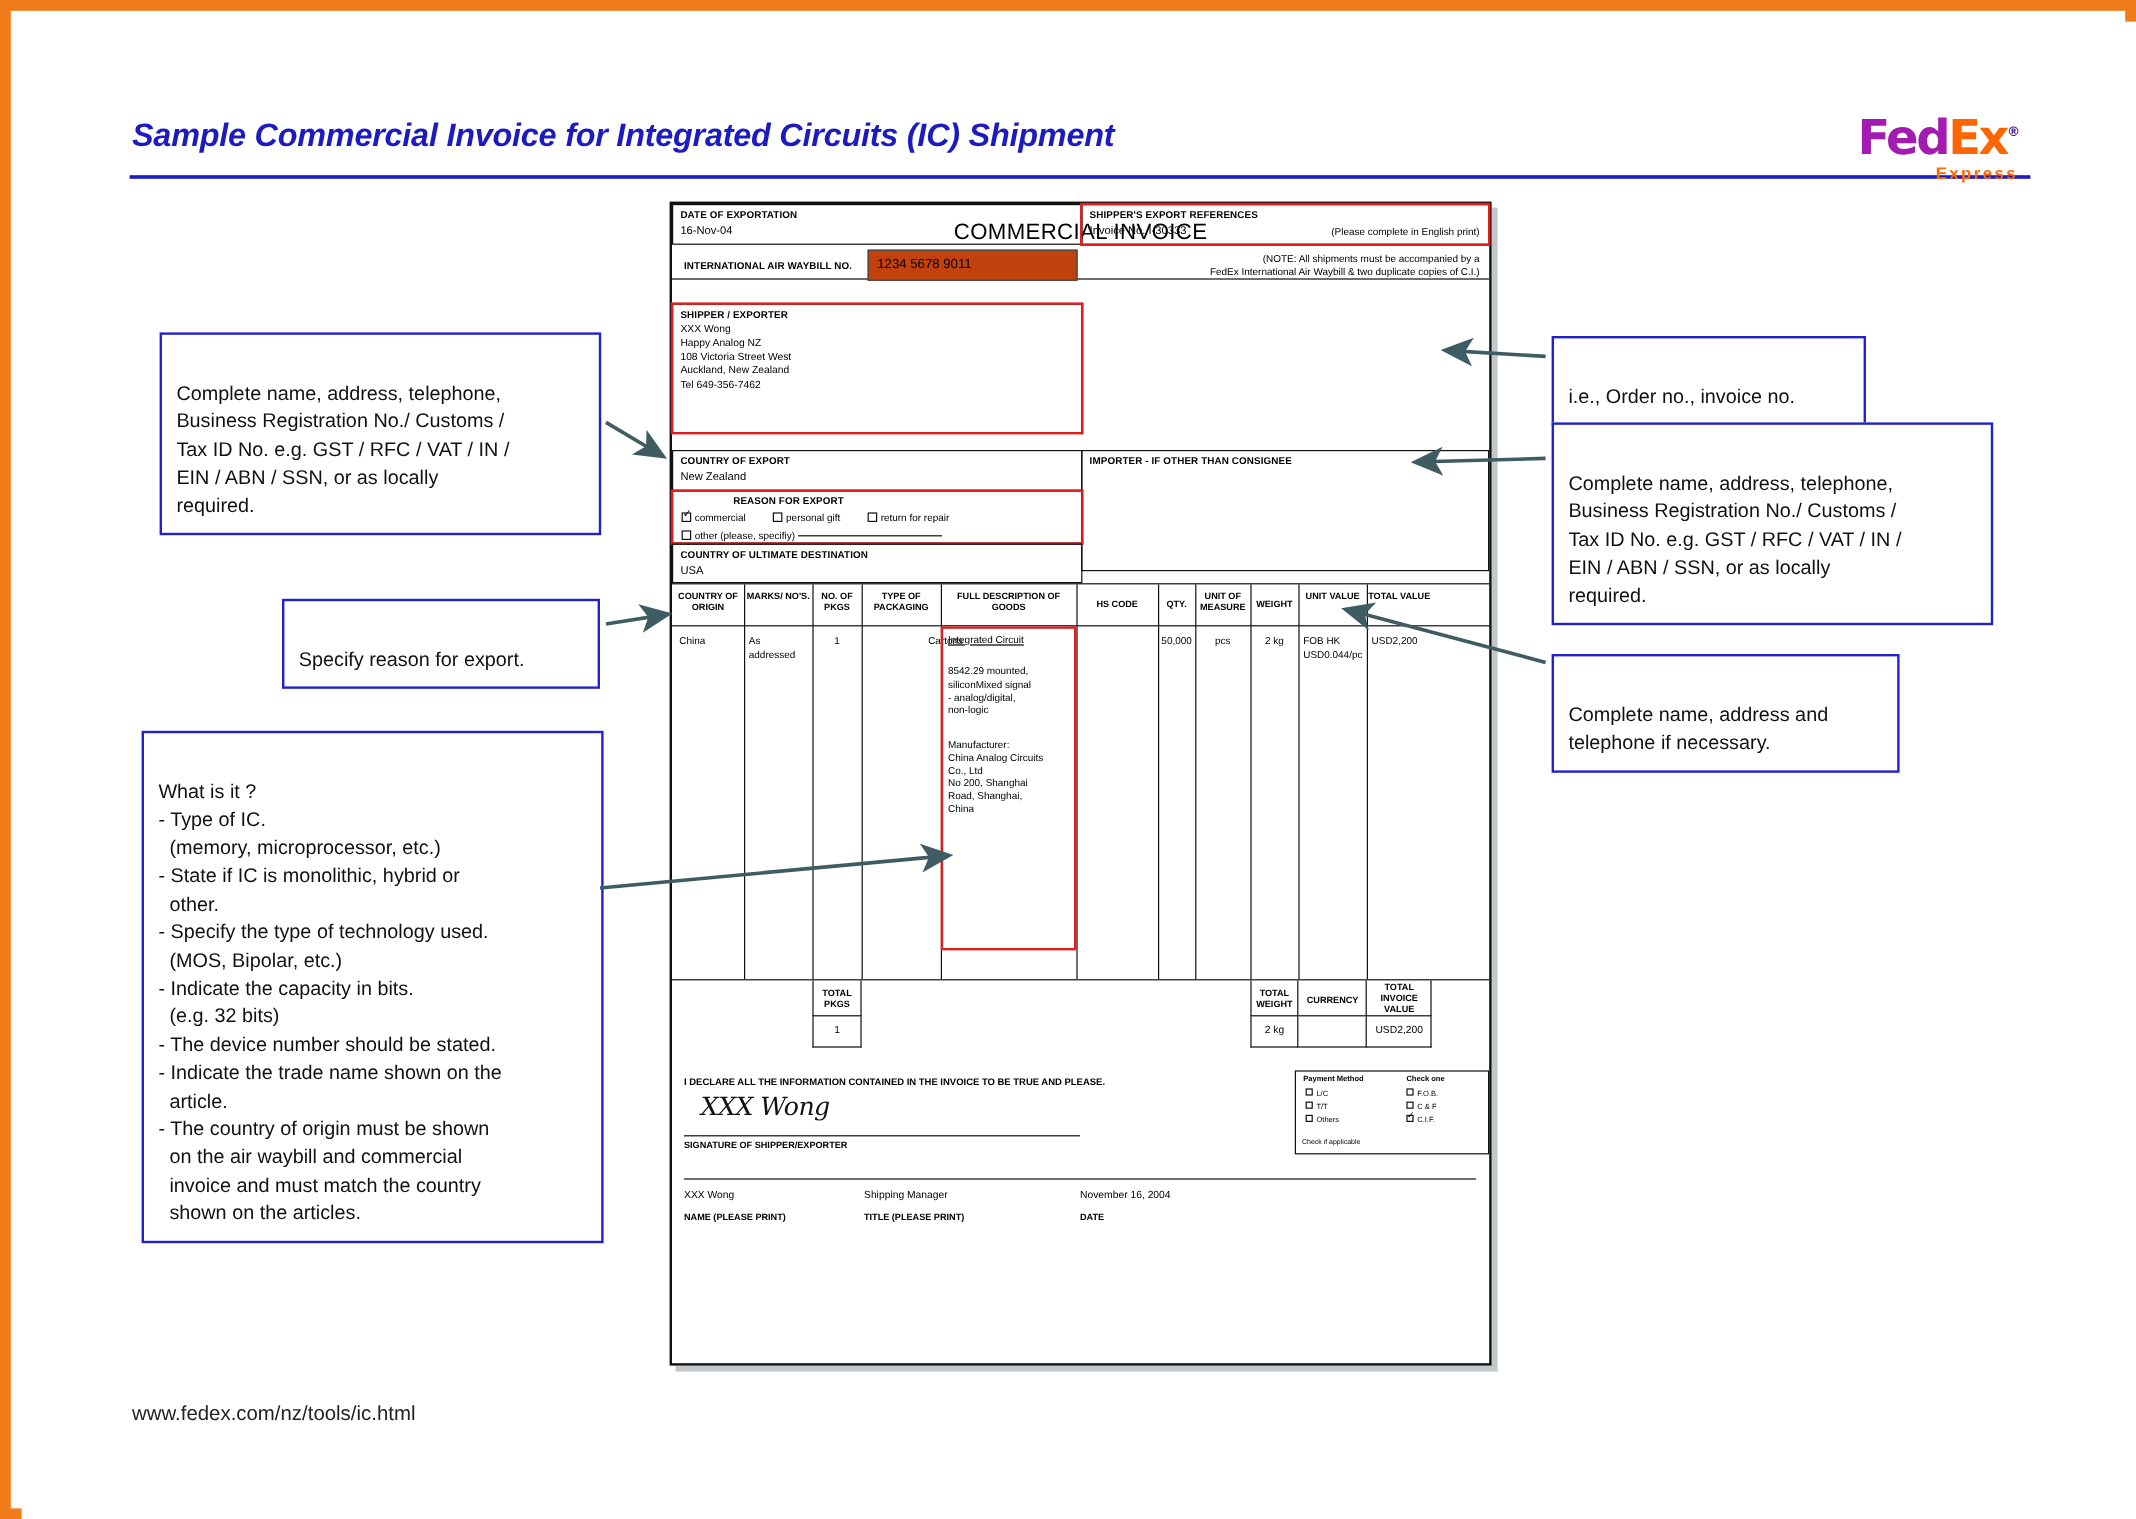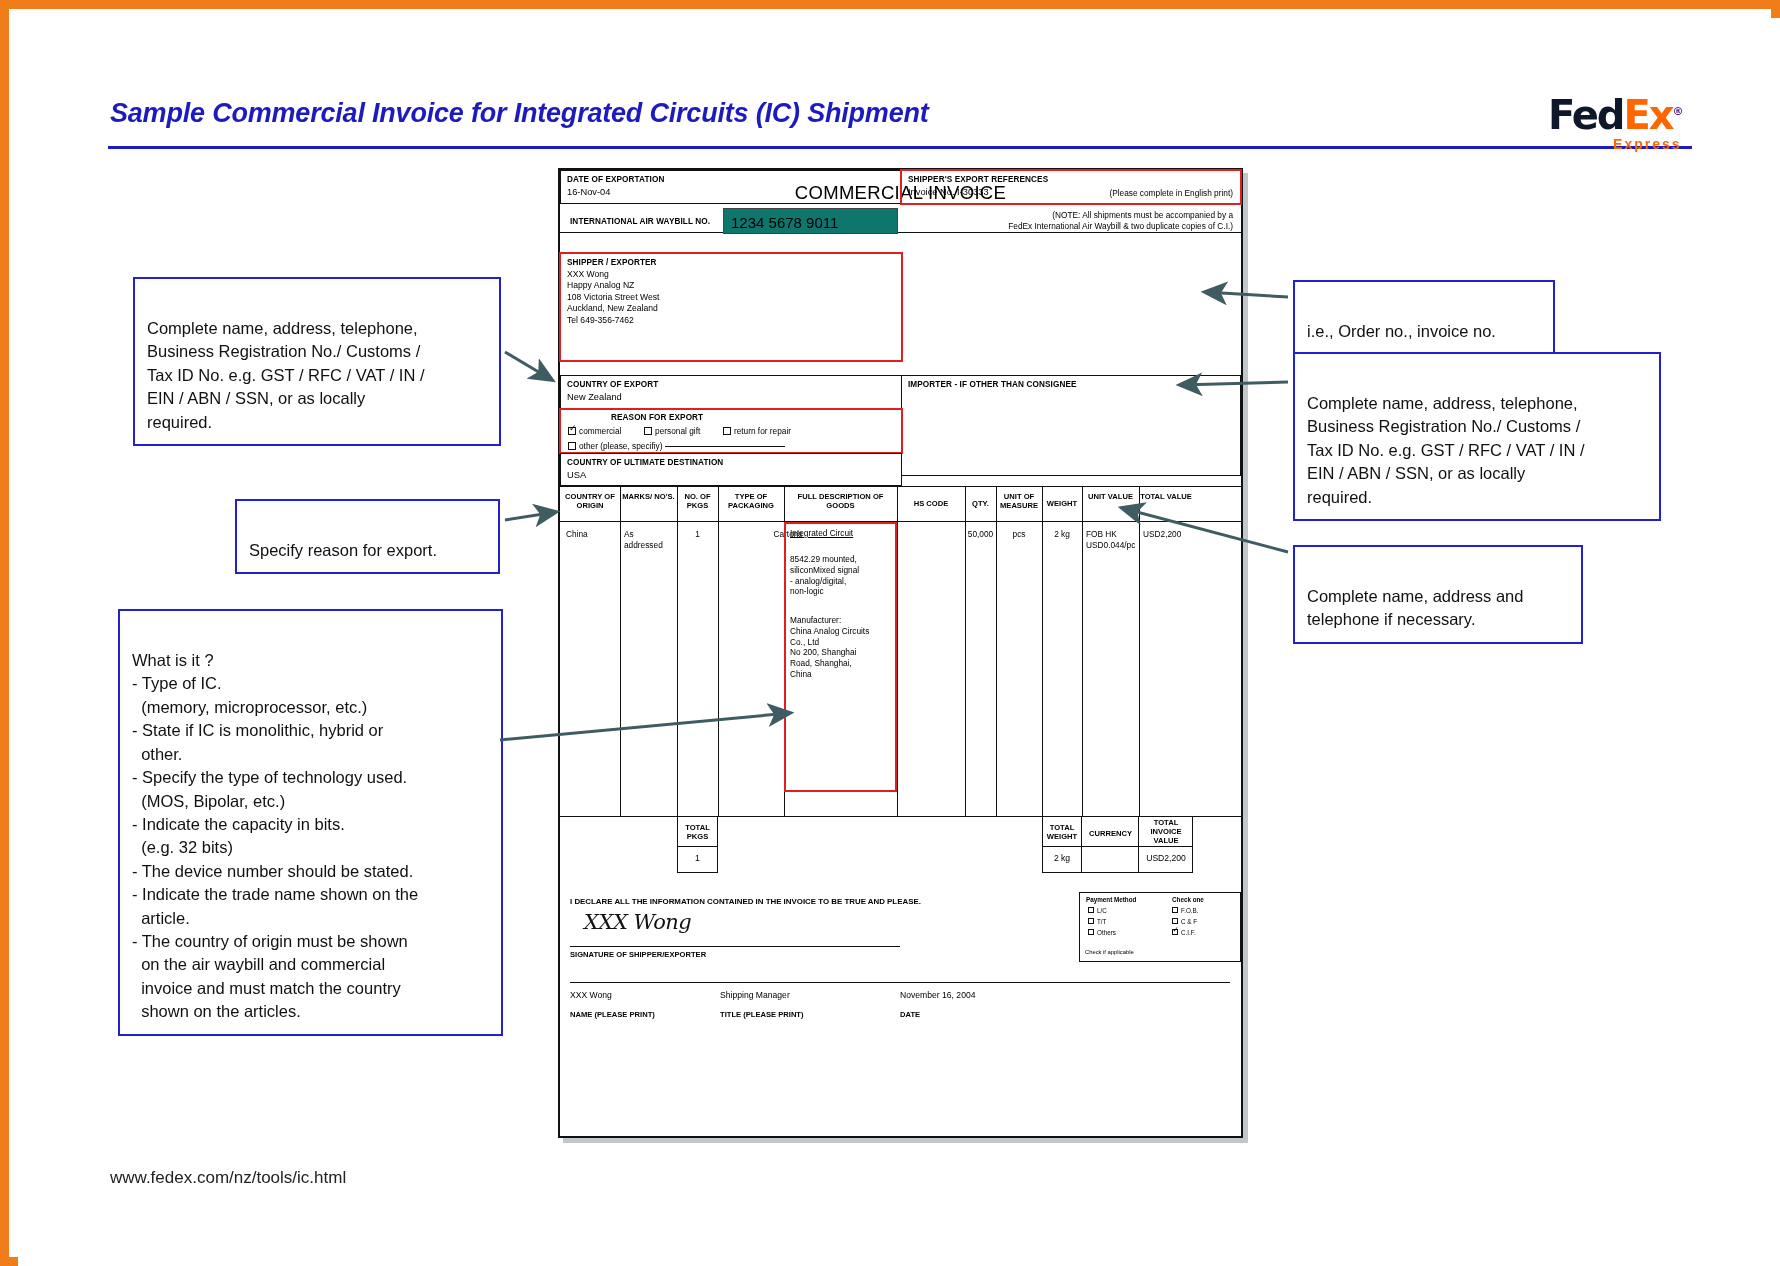--- a/index.html
+++ b/index.html
@@ -41,7 +41,7 @@
     font-size:40px; font-weight:bold; letter-spacing:-2px; line-height:1;
     font-family:"DejaVu Sans", sans-serif;
   }
-  #fedex-logo .fx .fed { color:#0f172a; }
+  #fedex-logo .fx .fed { color:#a21caf; }
   #fedex-logo .fx .ex  { color:#ff6600; }
   #fedex-logo .reg { font-size:11px; color:#4d148c; vertical-align:super; }
   #fedex-logo .express {

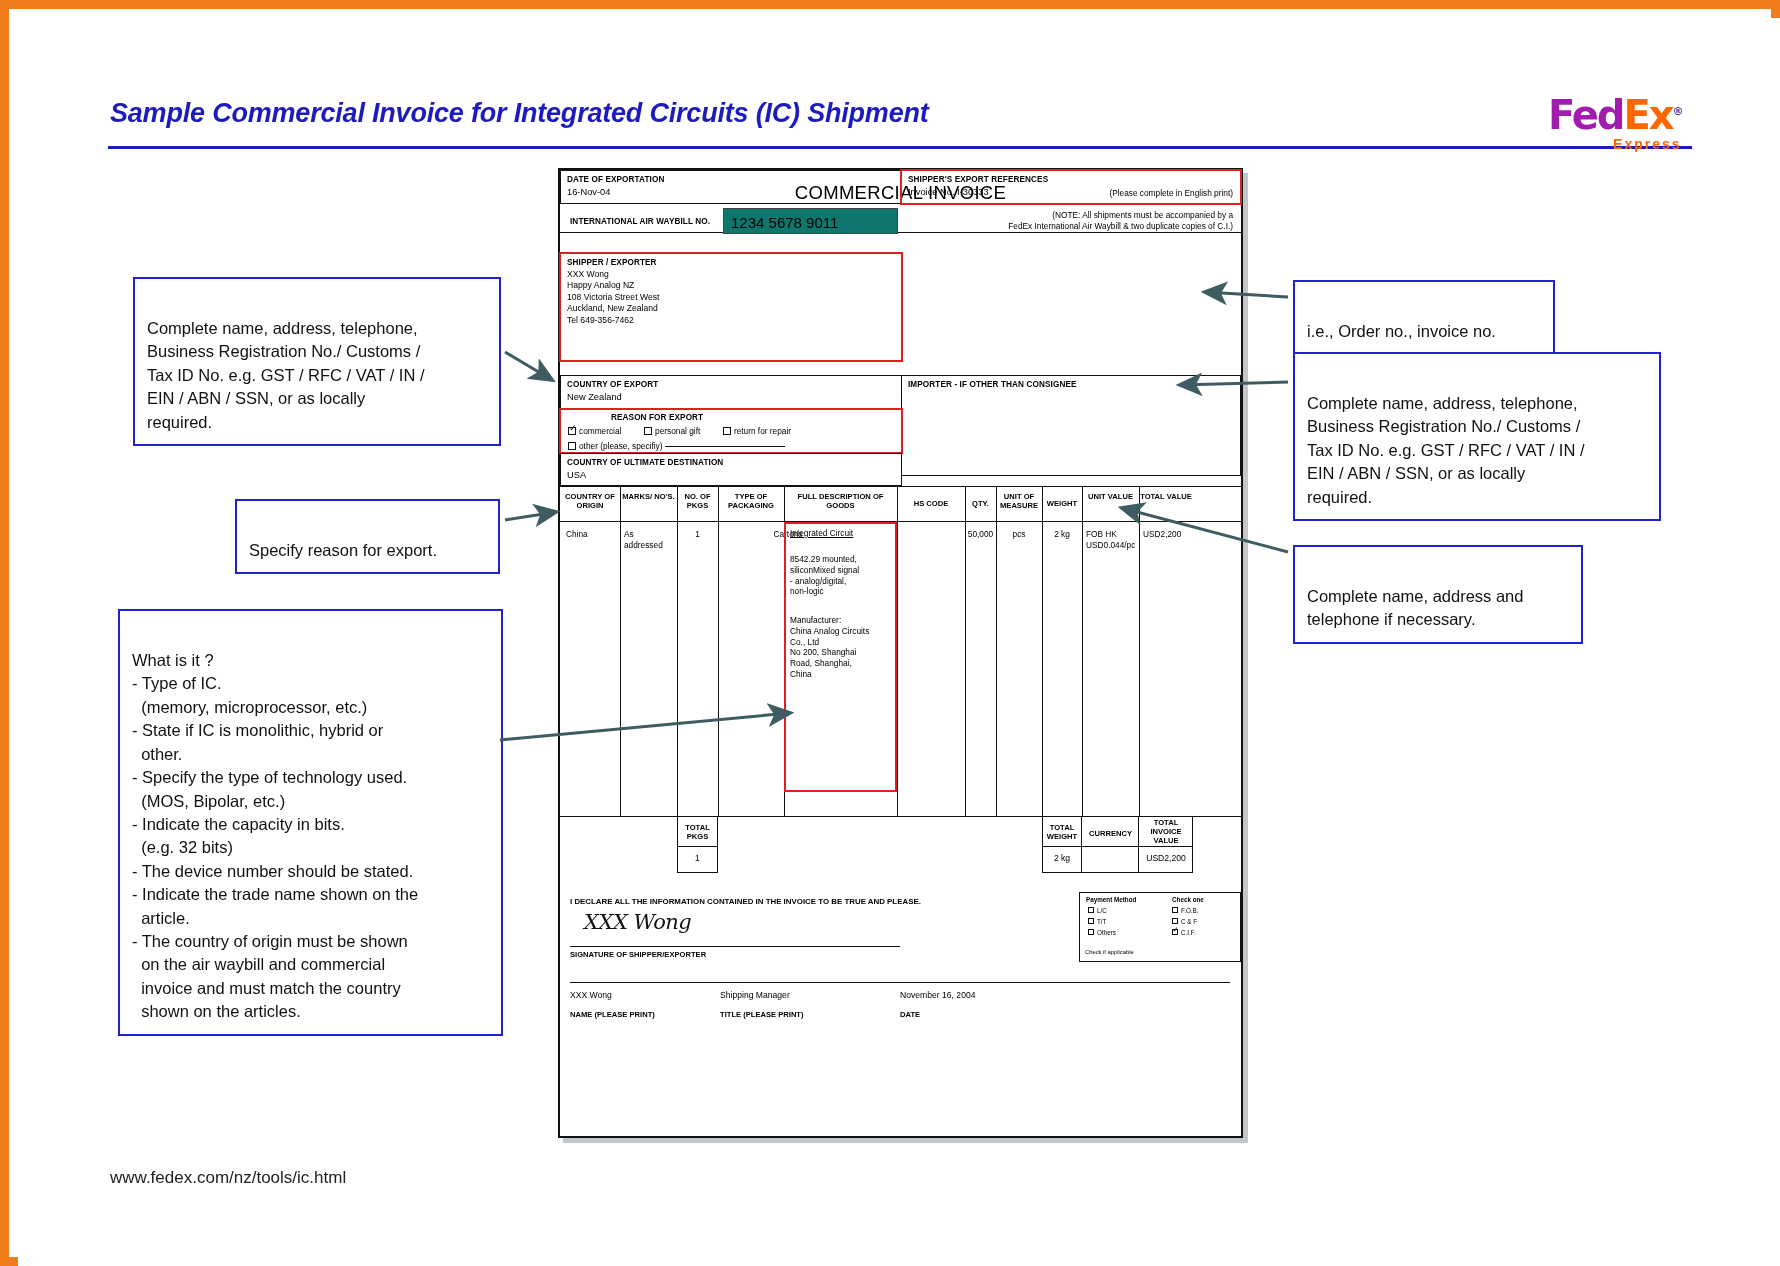--- a/index.html
+++ b/index.html
@@ -76,8 +76,8 @@
   #awb-label { position:absolute; left:10px; top:47px; }
   #awb-box {
     position:absolute; left:163px; top:38px; width:175px; height:26px;
-    border:1.5px solid #444; background:#0f766e;
-    padding:5px 0 0 7px; font-size:15px;
+    border:1.5px solid #444; background:#c2410c;
+    padding:5px 0 0 7px; font-size:11px;
   }
   #awb-note {
     position:absolute; right:8px; top:40px; text-align:right;

